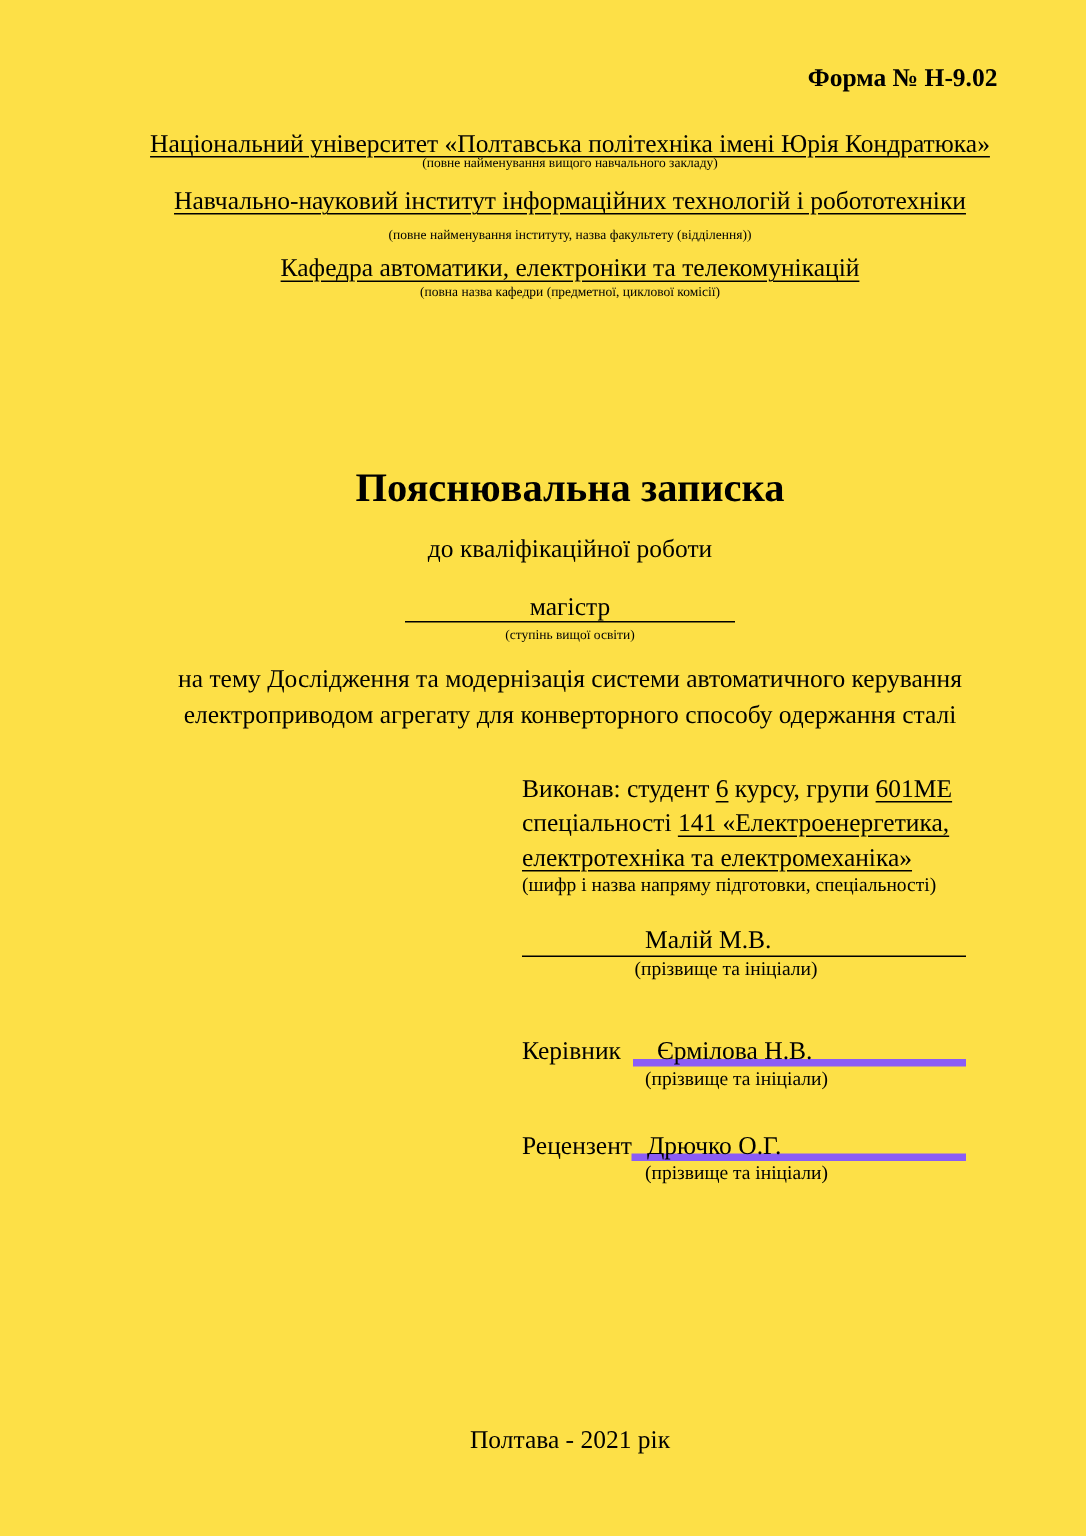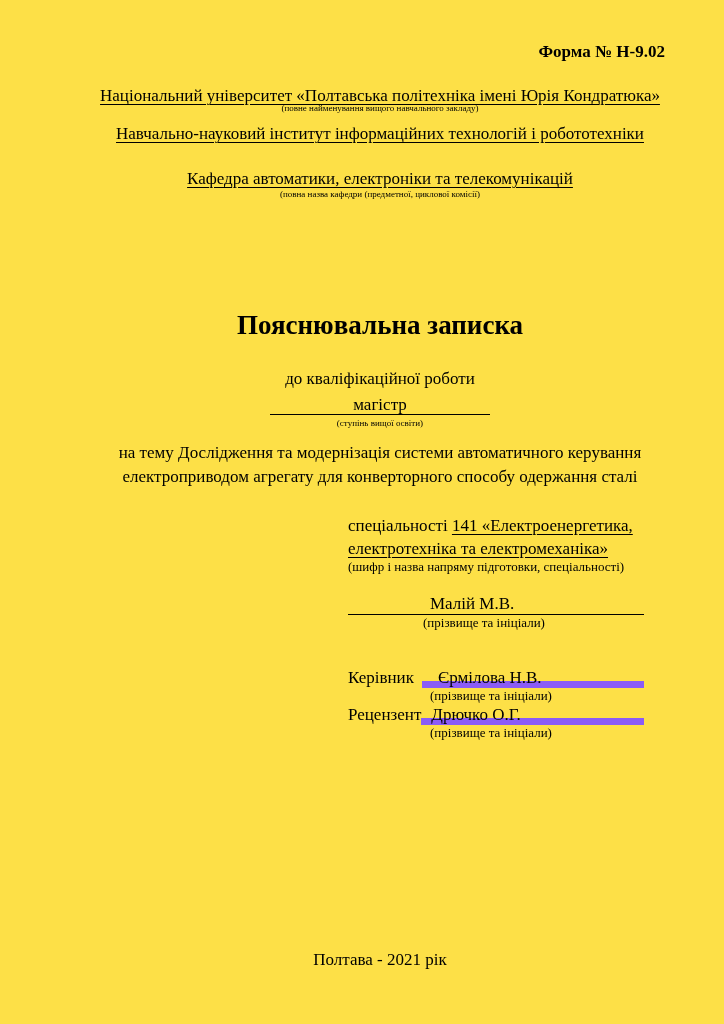--- a/index.html
+++ b/index.html
@@ -156,6 +156,7 @@
   <div class="line heading" style="top:86px">Національний університет «Полтавська політехніка імені Юрія Кондратюка»</div>
 
   <div class="line heading" style="top:124px">Навчально-науковий інститут інформаційних технологій і робототехніки</div>
+  <div class="line caption" style="top:151px">(повне найменування інституту, назва факультету (відділення))</div>
 
   <div class="line heading" style="top:169px">Кафедра автоматики, електроніки та телекомунікацій</div>
   <div class="line caption" style="top:189px">(повна назва кафедри (предметної,  циклової комісії)</div>

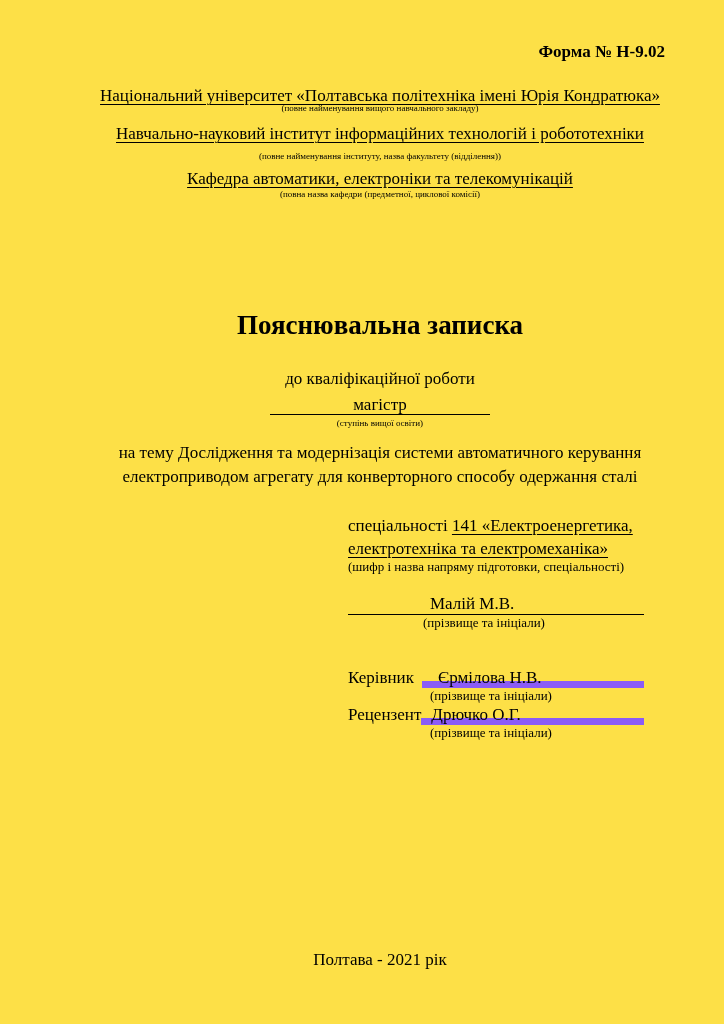--- a/index.html
+++ b/index.html
@@ -162,7 +162,7 @@
   <div class="line caption" style="top:189px">(повна назва кафедри (предметної,  циклової комісії)</div>
 
   <div class="line title" style="top:310px">Пояснювальна записка</div>
-  <div class="line" style="top:369px">до кваліфікаційної роботи</div>
+  <div class="line" style="top:356px">до кваліфікаційної роботи</div>
 
   <div class="degree-line">магістр</div>
   <div class="degree-caption caption">(ступінь вищої освіти)</div>

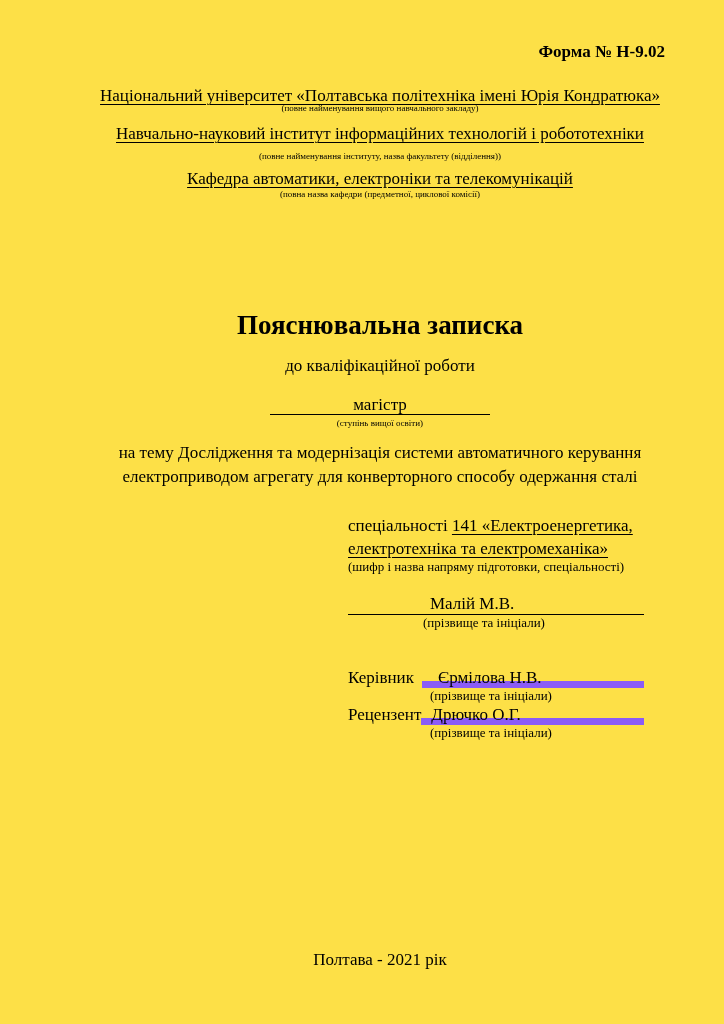--- a/index.html
+++ b/index.html
@@ -174,6 +174,7 @@
 
   <div class="performer-block">
 
+    <div class="pline"><span>Виконав: студент </span><span class="u">6</span><span> курсу, групи </span><span class="u">601МЕ</span></div>
 
     <div class="pline"><span>спеціальності </span><span class="u">141 «Електроенергетика,</span></div>
 

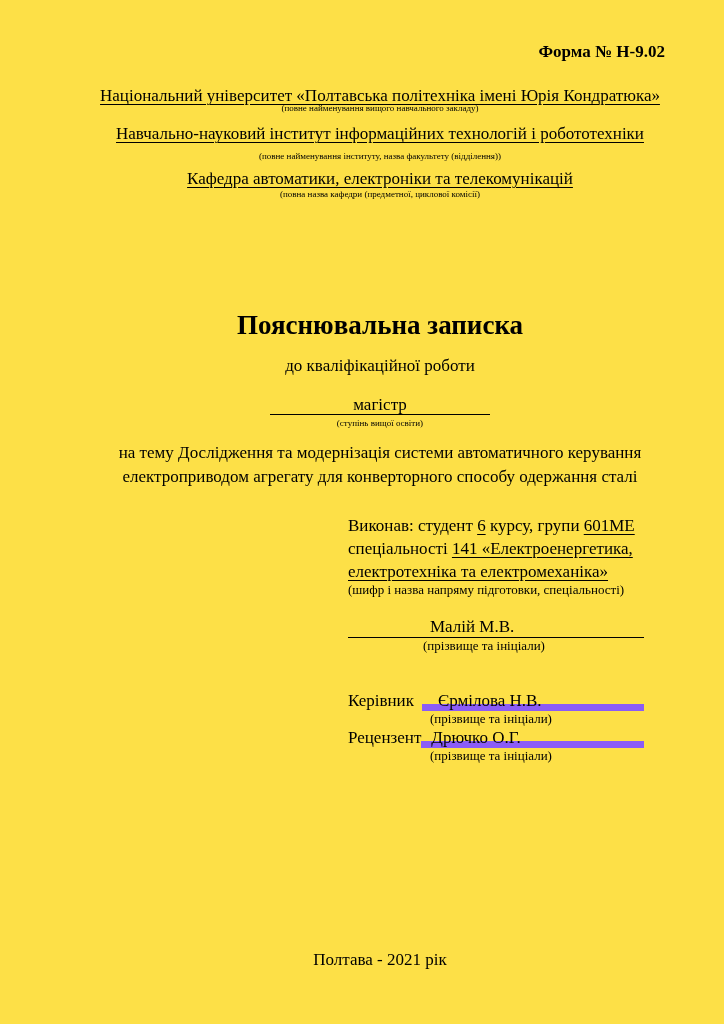--- a/index.html
+++ b/index.html
@@ -125,7 +125,7 @@
   }
   .sig-row .sig-line {
     flex: 1;
-    border-bottom: 7px solid #8b5cf6;
+    border-bottom: 5px solid #8b5cf6;
     padding-left: 16px;
   }
   .sig-row.reviewer {

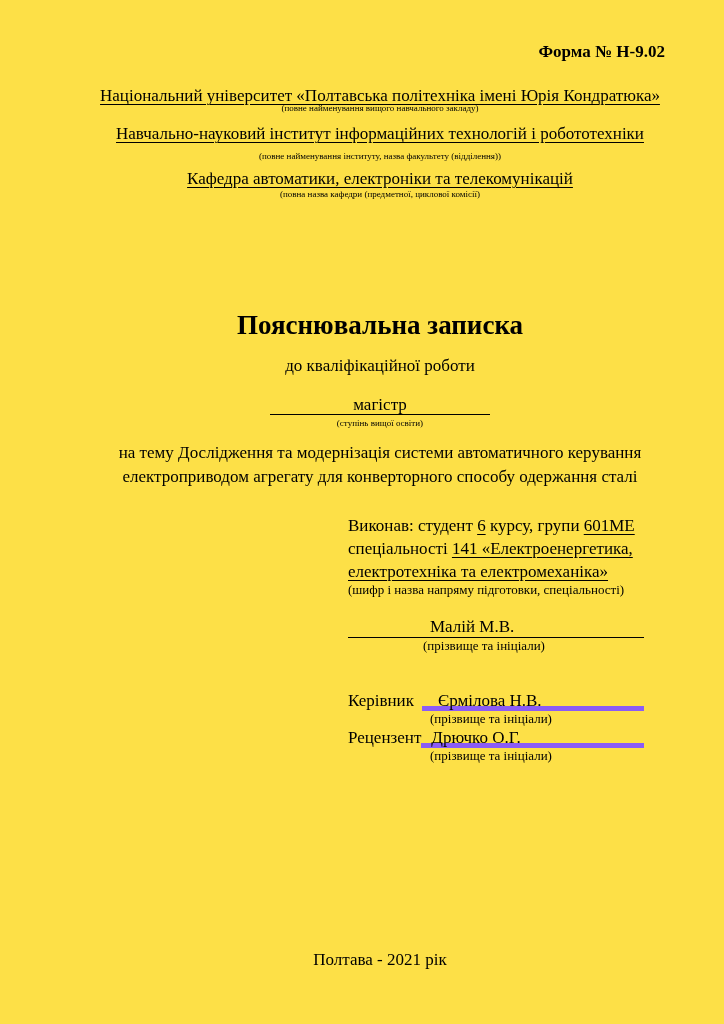--- a/index.html
+++ b/index.html
@@ -129,7 +129,7 @@
     padding-left: 16px;
   }
   .sig-row.reviewer {
-    margin-top: 4px;
+    margin-top: 30px;
   }
   .sig-row.reviewer .sig-label {
     padding-right: 0;

